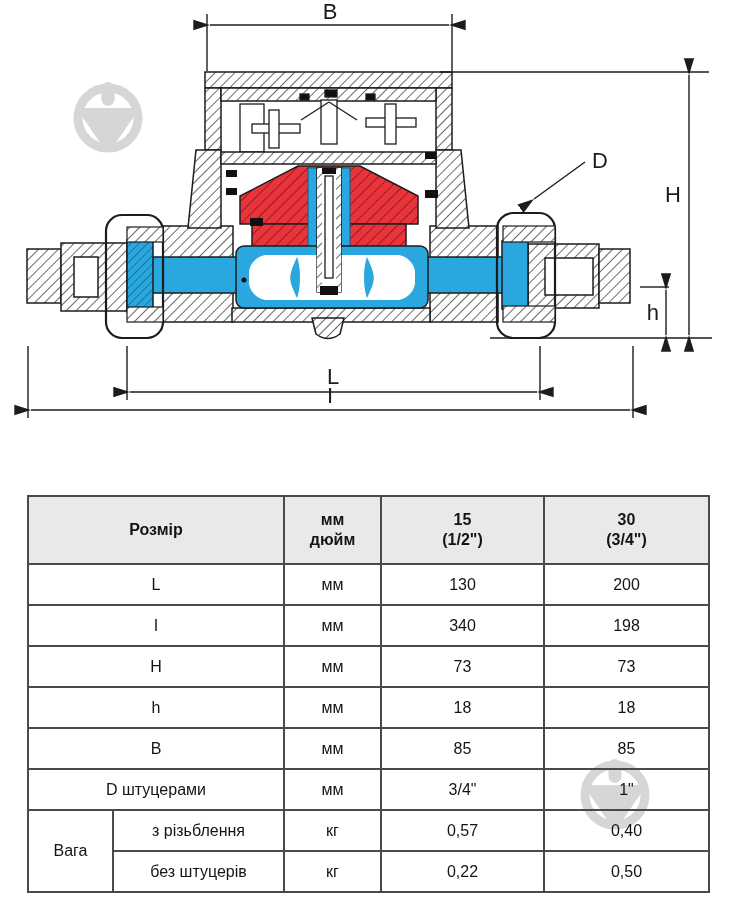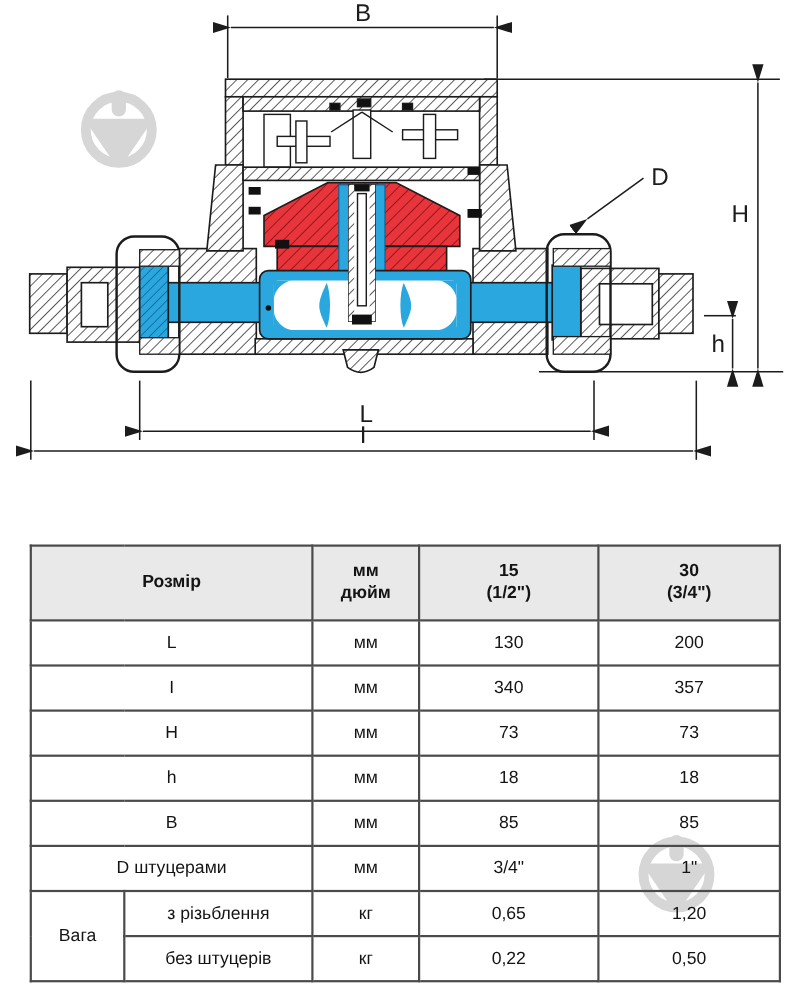--- a/index.html
+++ b/index.html
@@ -224,7 +224,7 @@
       <td colspan="2">I</td>
       <td>мм</td>
       <td>340</td>
-      <td>357</td>
+      <td>198</td>
     </tr>
     <tr>
       <td colspan="2">H</td>

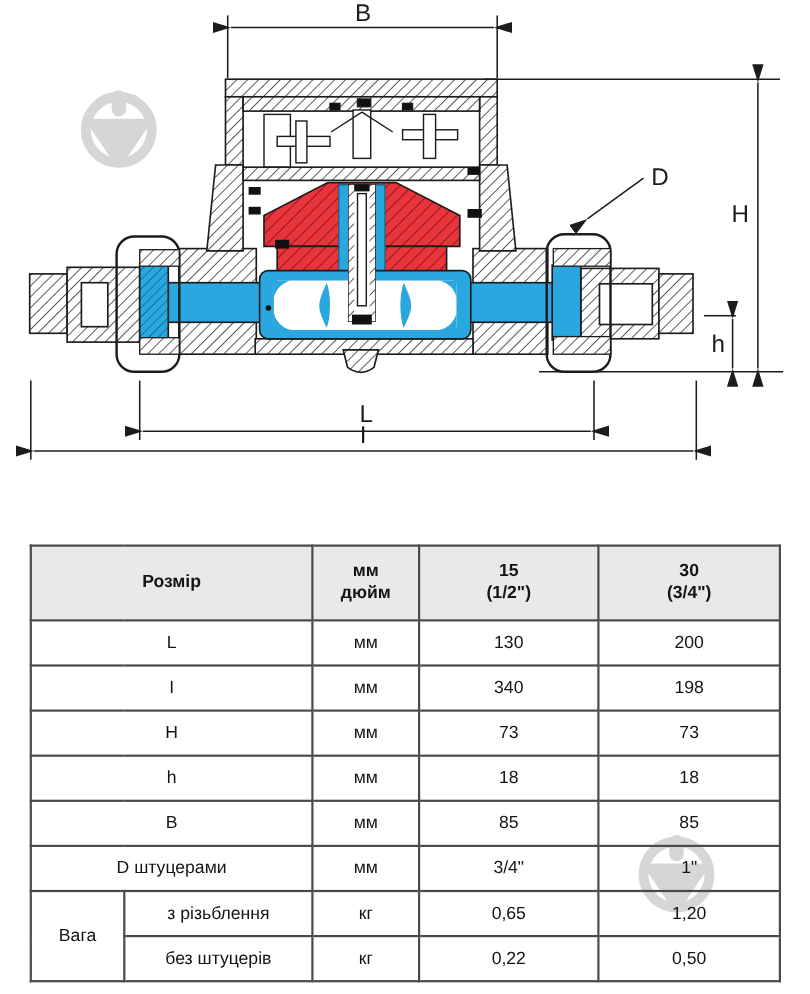--- a/index.html
+++ b/index.html
@@ -254,7 +254,7 @@
       <td rowspan="2">Вага</td>
       <td>з різьблення</td>
       <td>кг</td>
-      <td>0,65</td>
+      <td>0,57</td>
       <td>1,20</td>
     </tr>
     <tr>

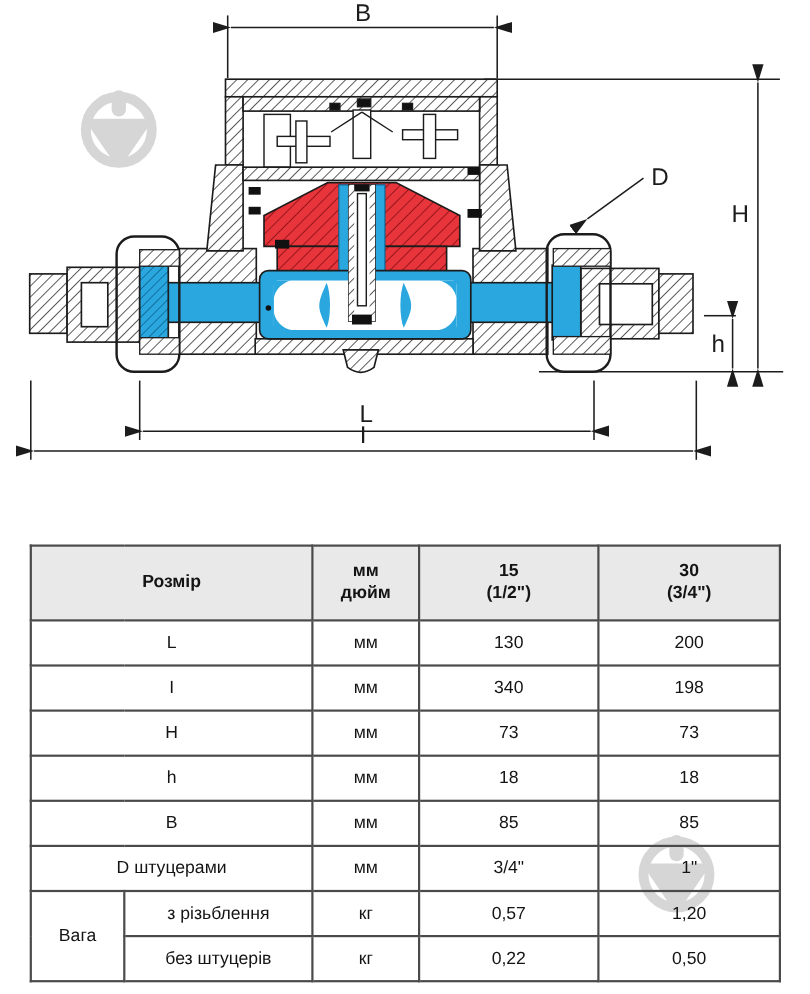--- a/index.html
+++ b/index.html
@@ -255,7 +255,7 @@
       <td>з різьблення</td>
       <td>кг</td>
       <td>0,57</td>
-      <td>1,20</td>
+      <td>0,40</td>
     </tr>
     <tr>
       <td>без штуцерів</td>

